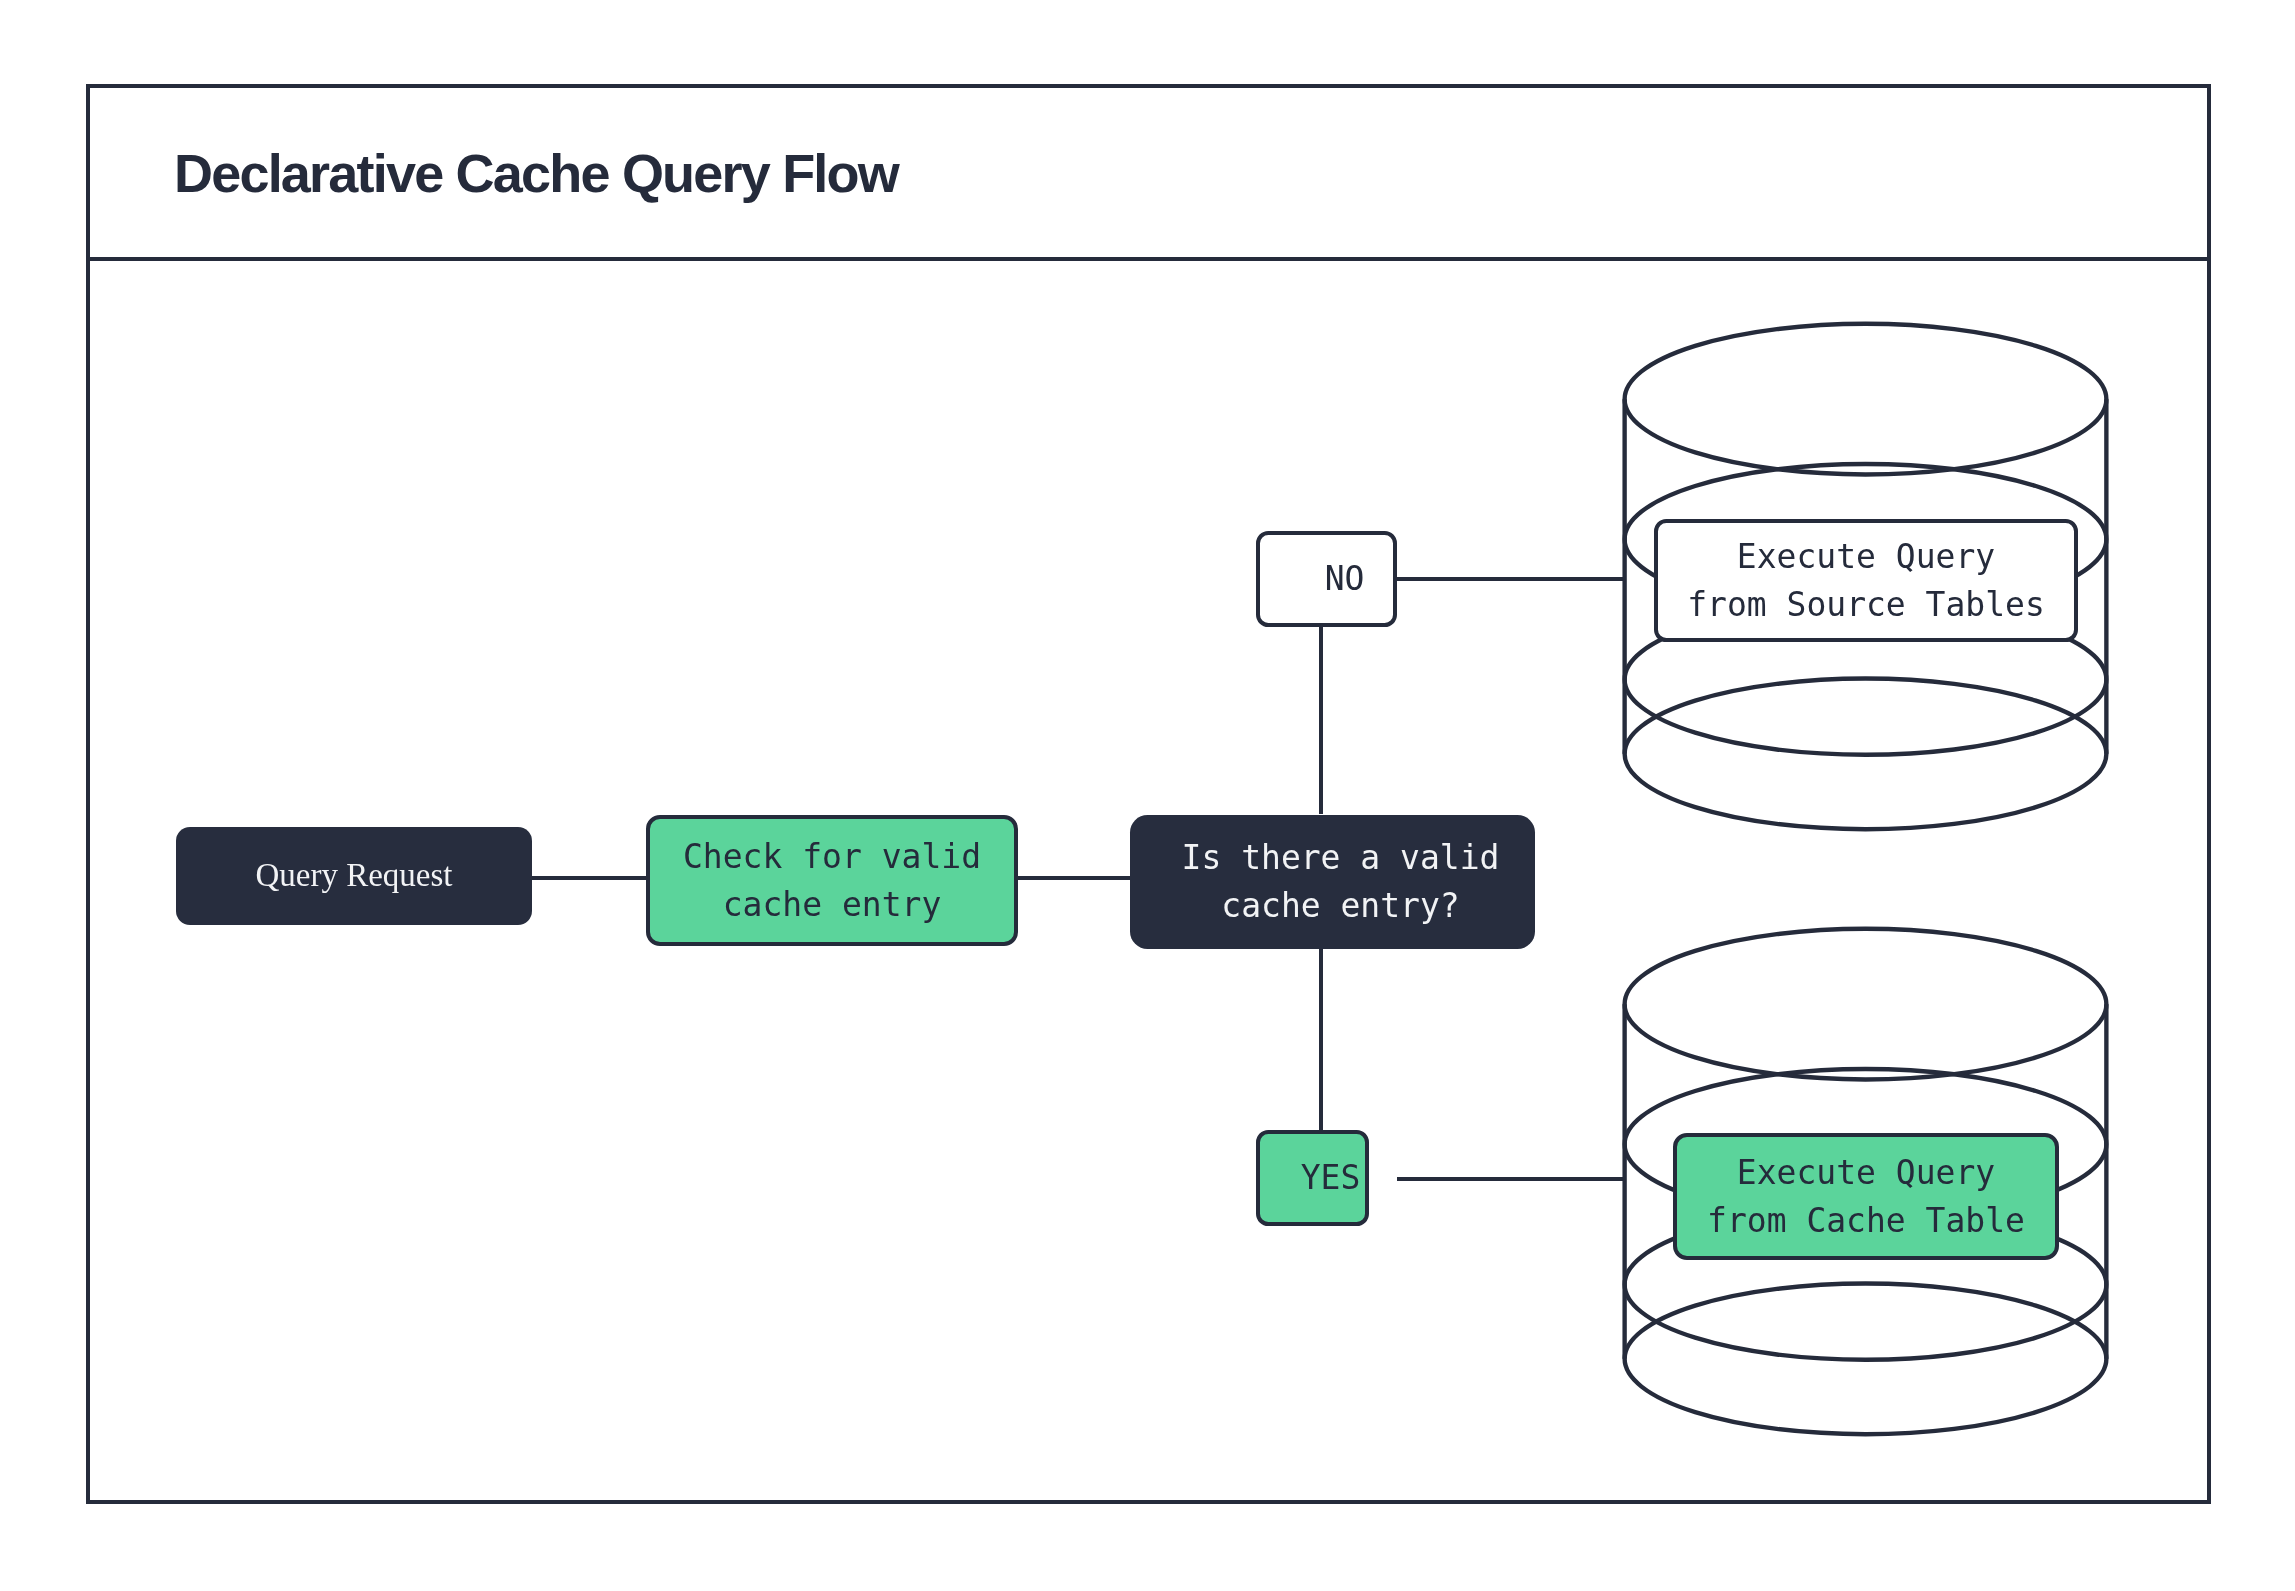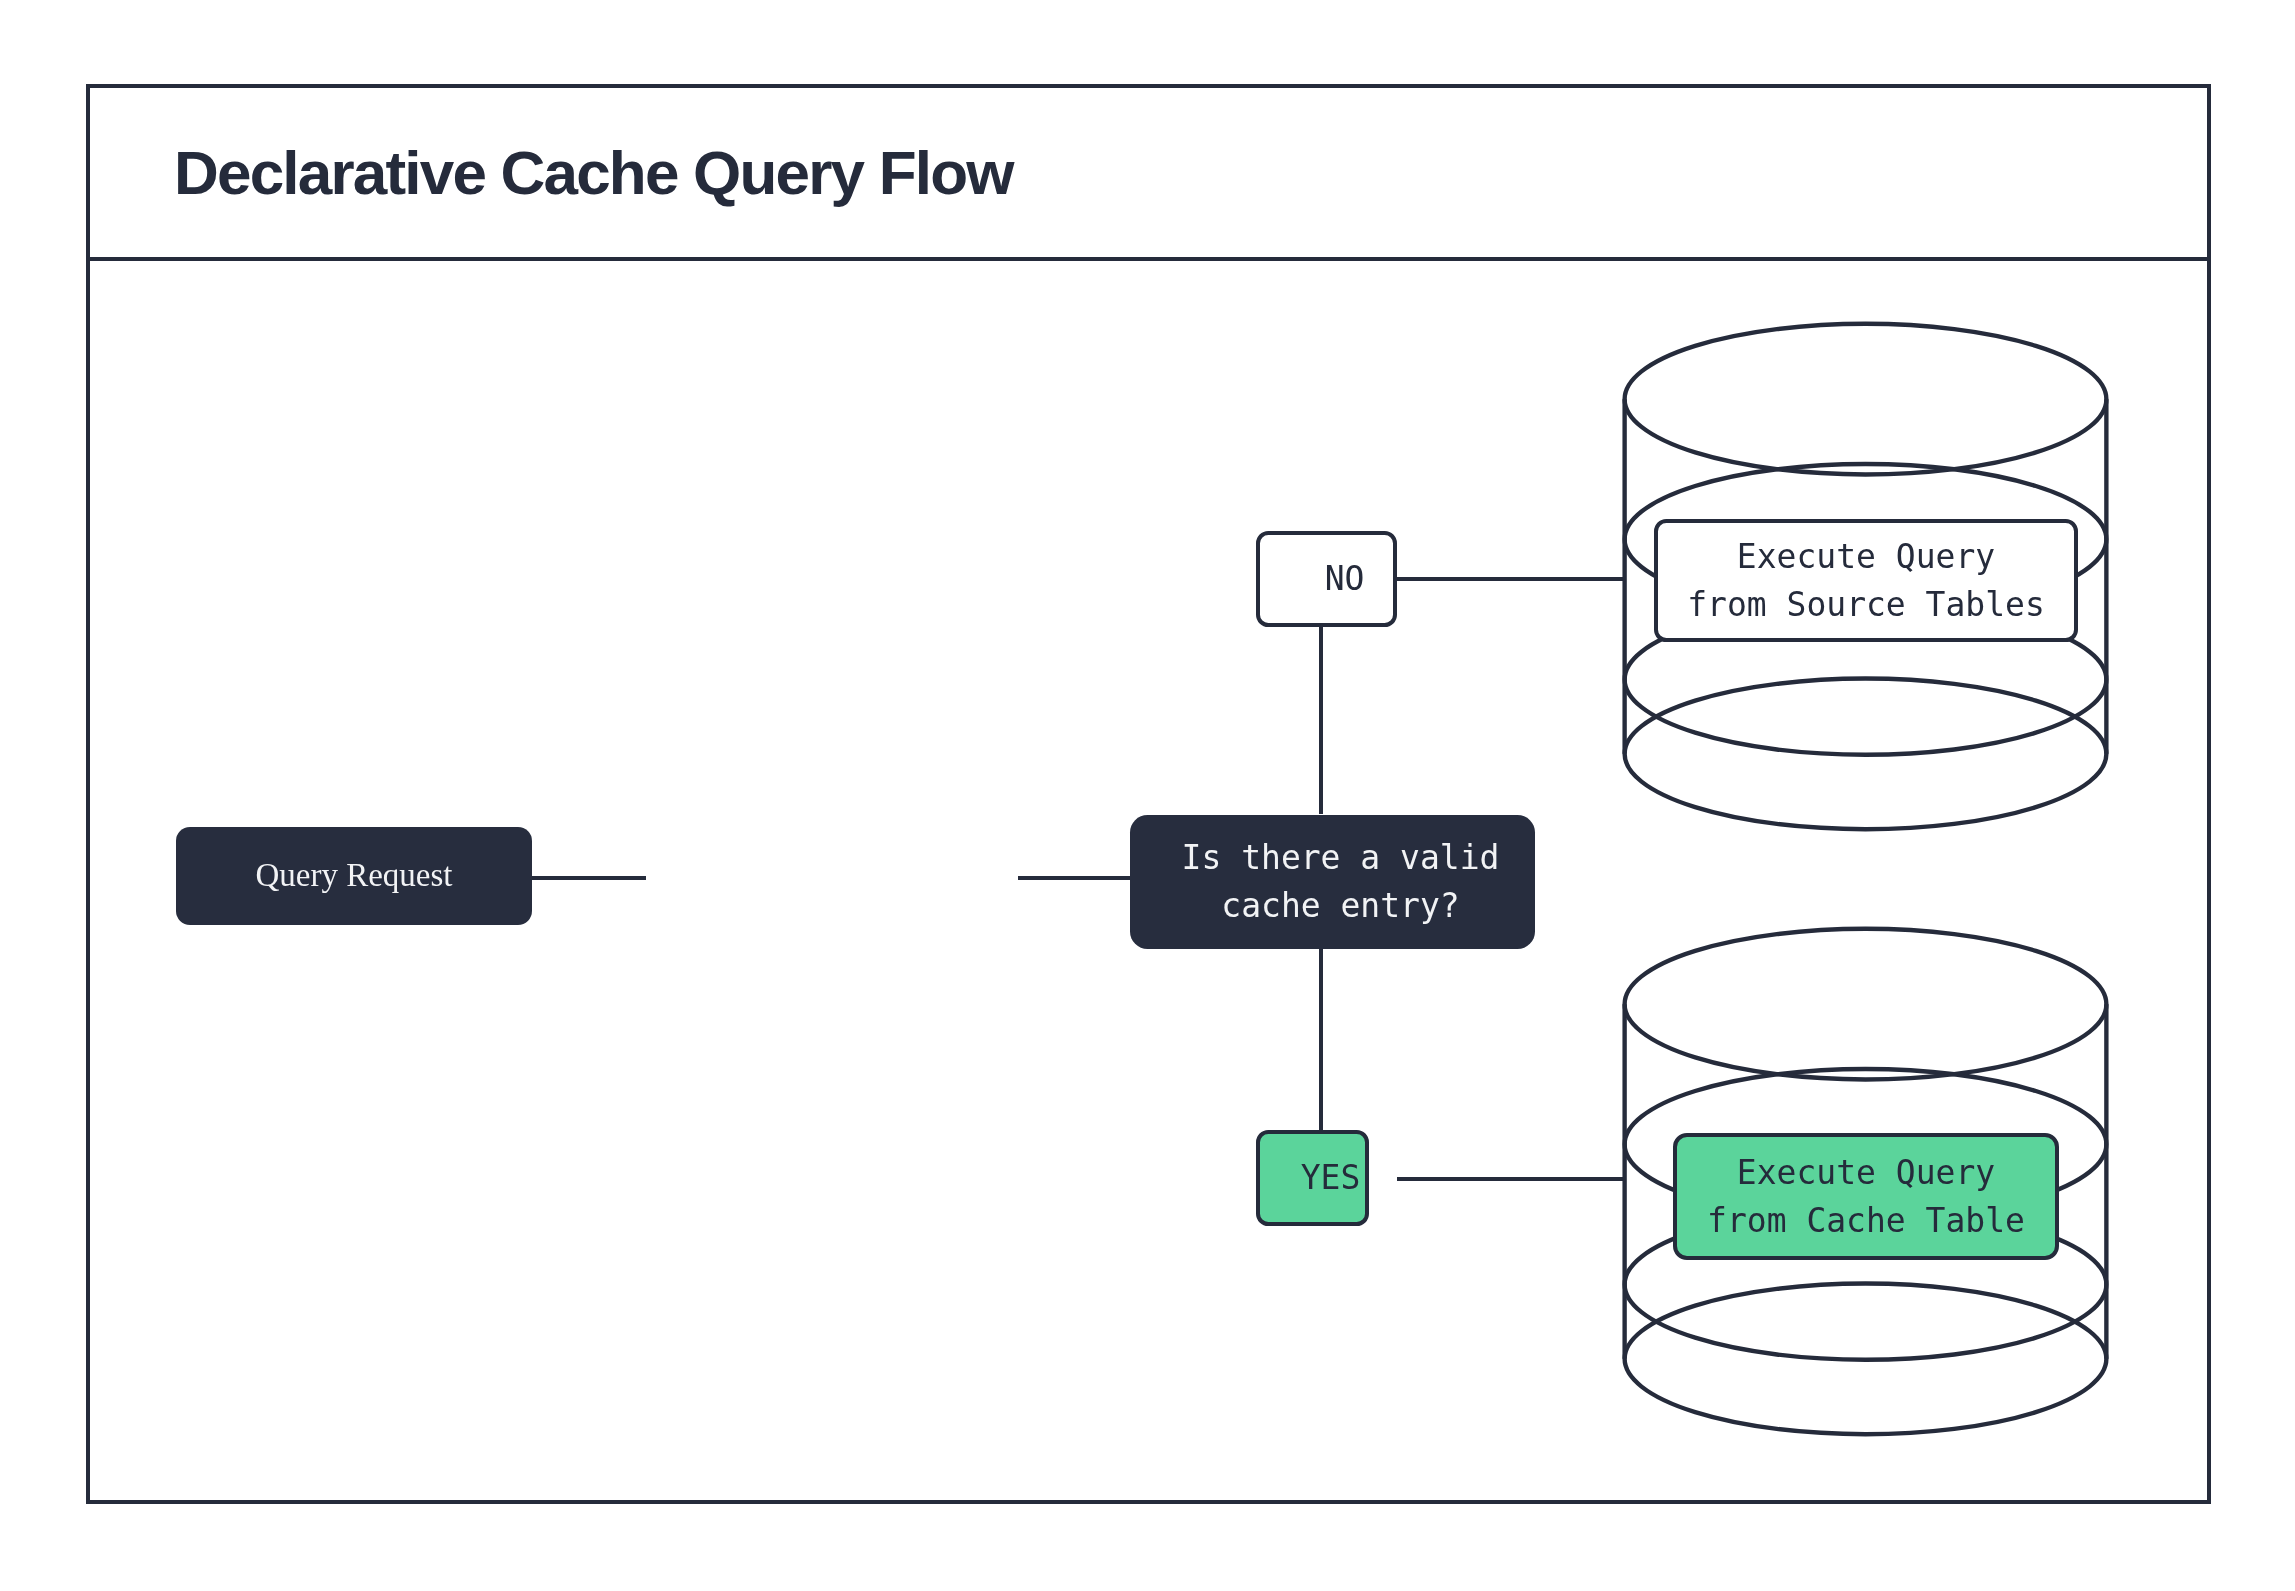--- a/index.html
+++ b/index.html
@@ -40,7 +40,7 @@
   }
   #page-title {
     margin-left: 84px;
-    font-size: 62px;
+    font-size: 54px;
     font-weight: 700;
     letter-spacing: -1.8px;
     color: #252b3b;

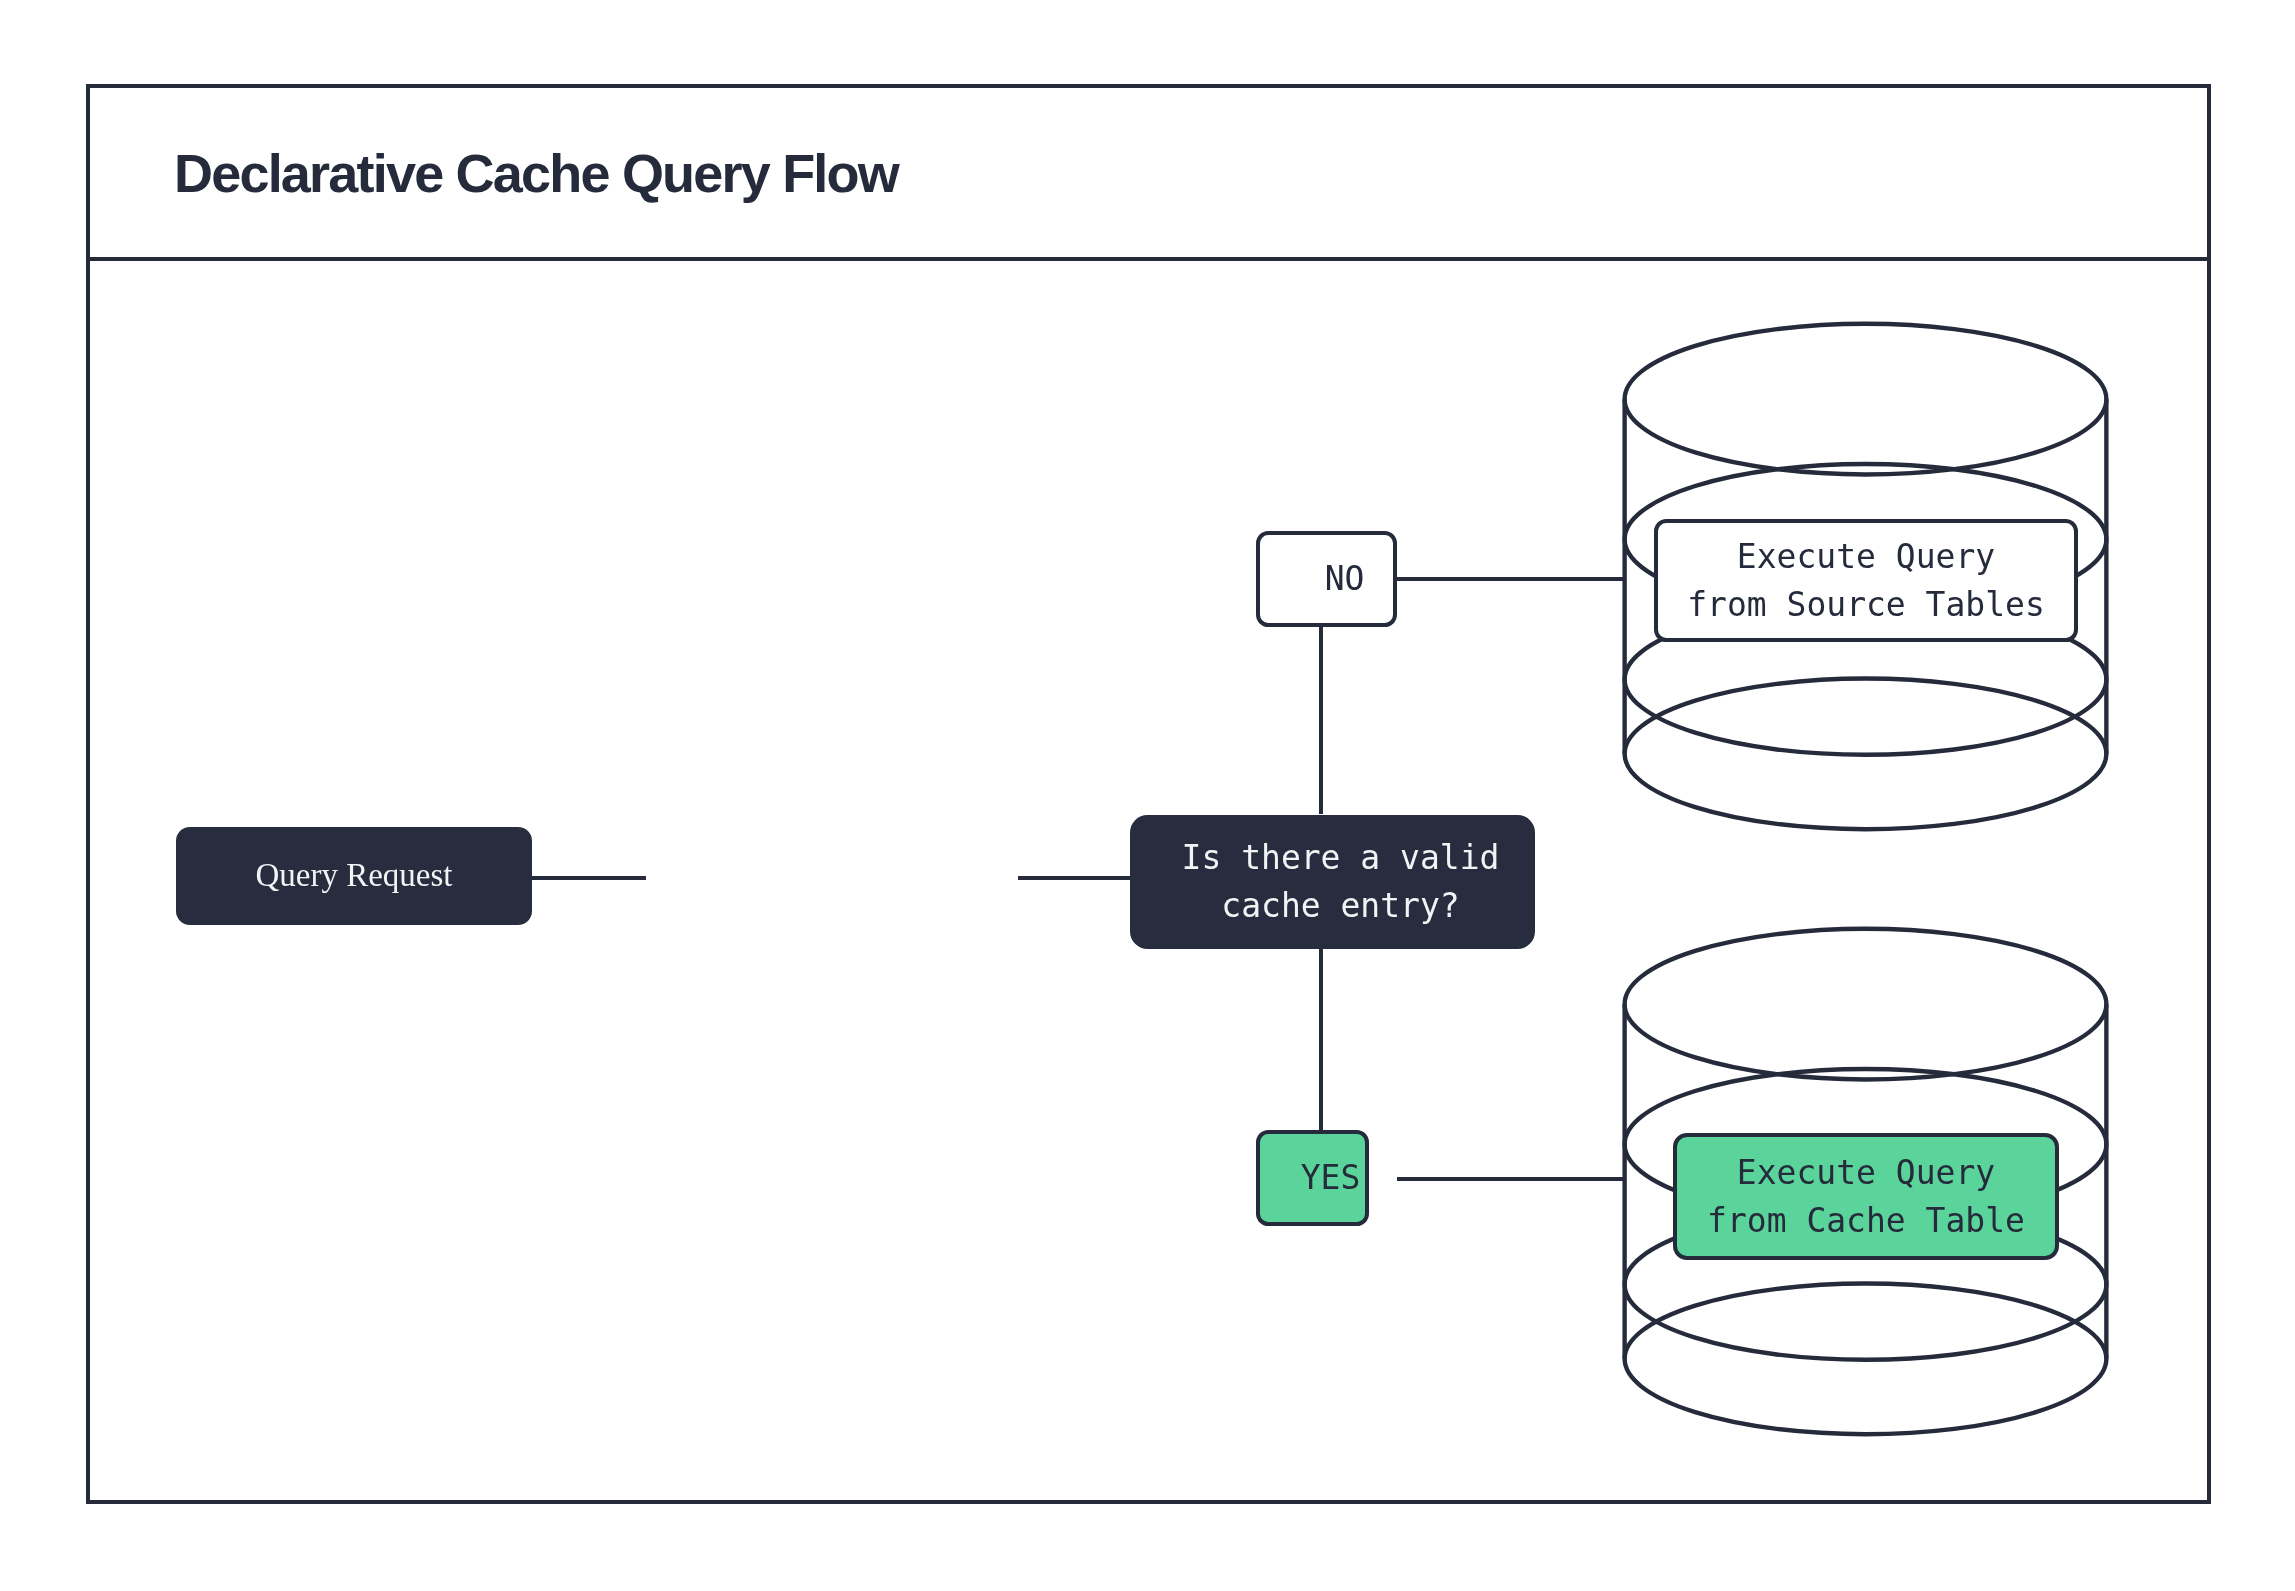--- a/index.html
+++ b/index.html
@@ -133,6 +133,8 @@
 
   <div class="node dark" style="left:176px; top:827px; width:356px; height:98px;font-family:Liberation Serif, serif;">Query Request</div>
 
+  <div class="node green" style="left:646px; top:815px; width:372px; height:131px;">Check for valid
+cache entry</div>
 
   <div class="node dark" style="left:1130px; top:815px; width:405px; height:134px; border-radius:17.5px;padding-left:16px;">Is there a valid
 cache entry?</div>

